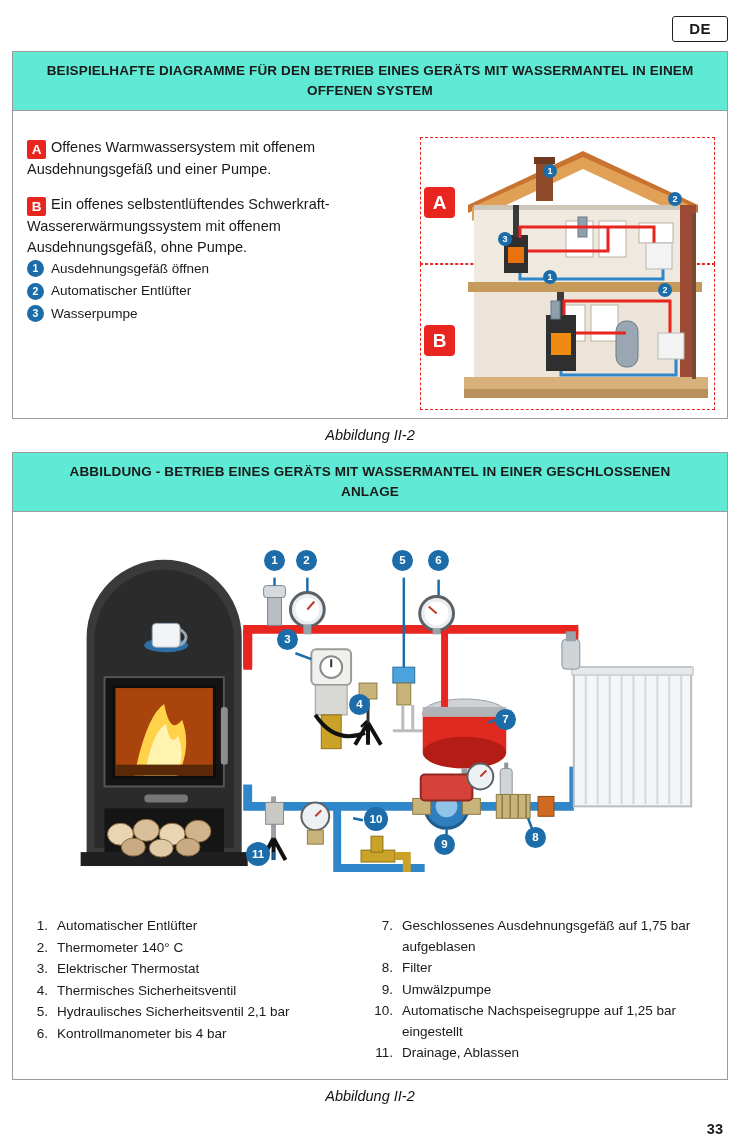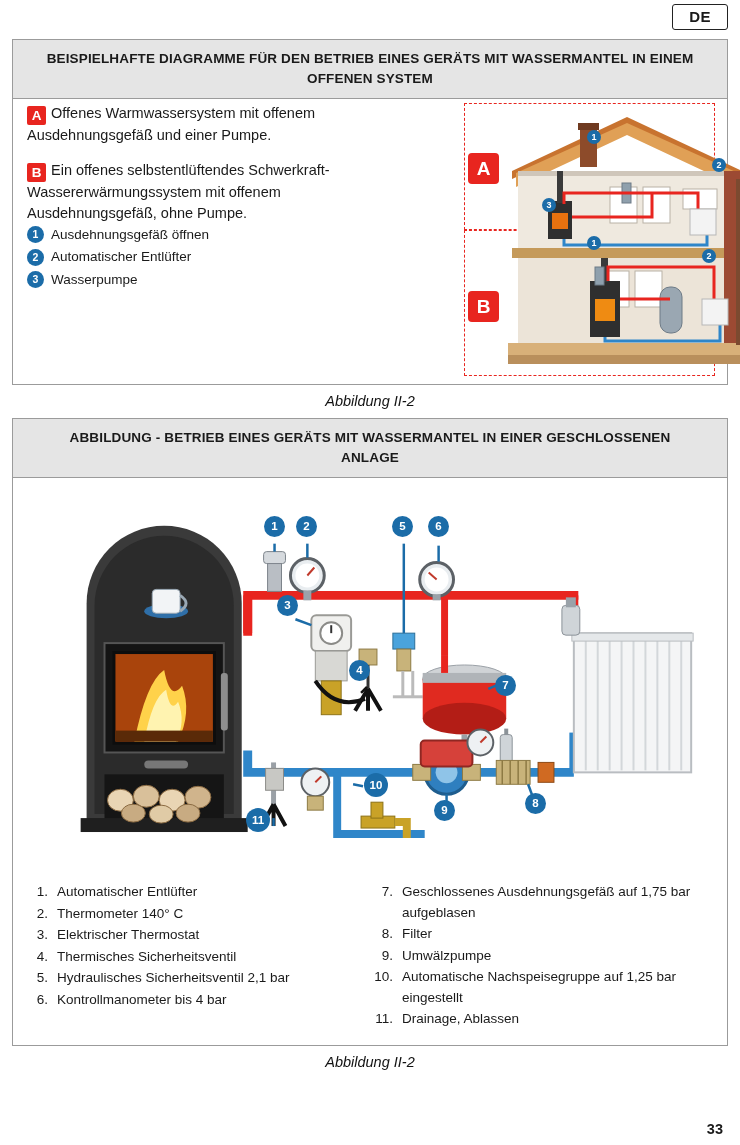--- a/index.html
+++ b/index.html
@@ -21,7 +21,7 @@
   .lang-tag-row {
     display: flex;
     justify-content: flex-end;
-    padding-top: 4px;
+    padding-top: 16px;
     padding-right: 0px;
   }
   .lang-tag {

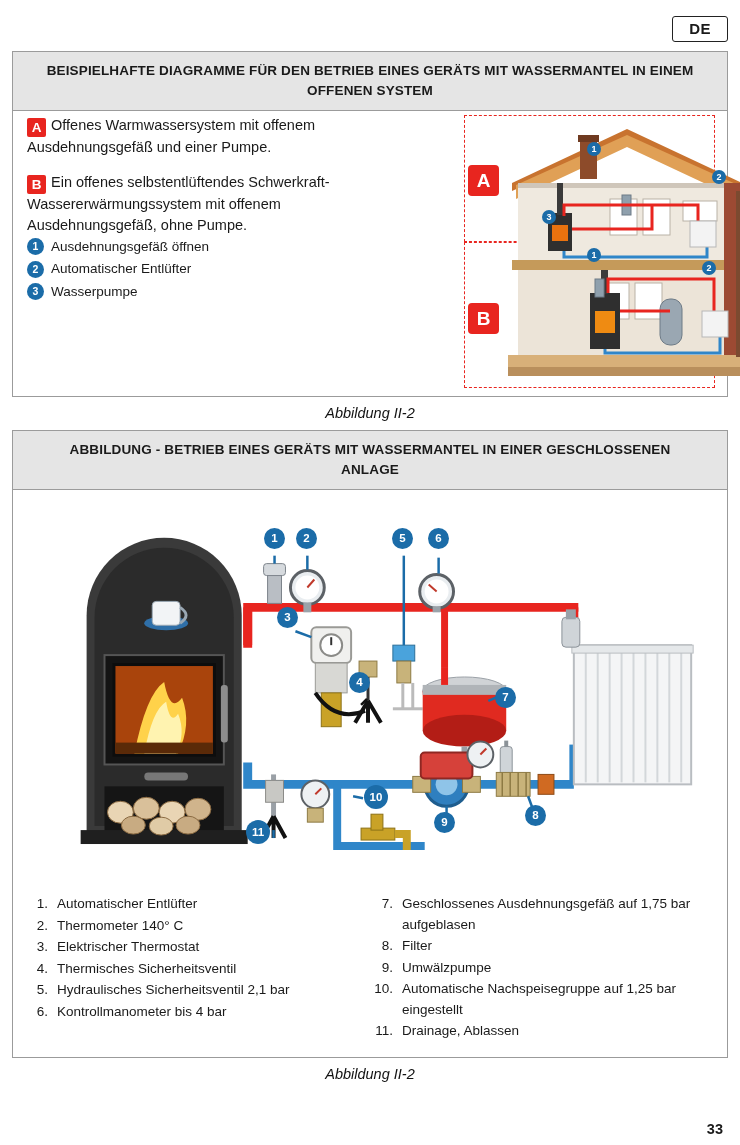--- a/index.html
+++ b/index.html
@@ -41,7 +41,7 @@
     margin-top: 9px;
   }
   .fig-header {
-    background: #e5e5e5;
+    background: #5eead4;
     border-bottom: 1.5px solid #9b9b9b;
     text-align: center;
     font-weight: 700;

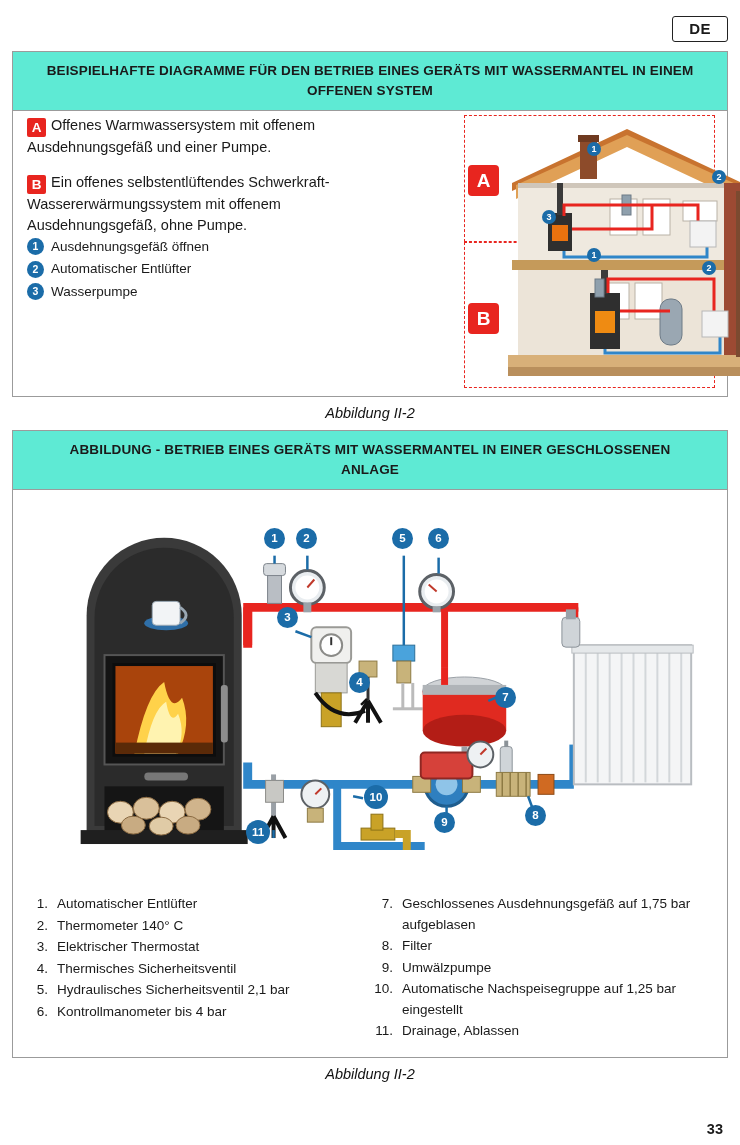--- a/index.html
+++ b/index.html
@@ -61,8 +61,7 @@
   
   .fig1-body {
     display: flex;
-    padding: 2px 10px 8px 10px;
-    gap: 44px;
+    padding: 24px 10px 8px 10px;
   }
   .fig1-left {
     width: 395px;

